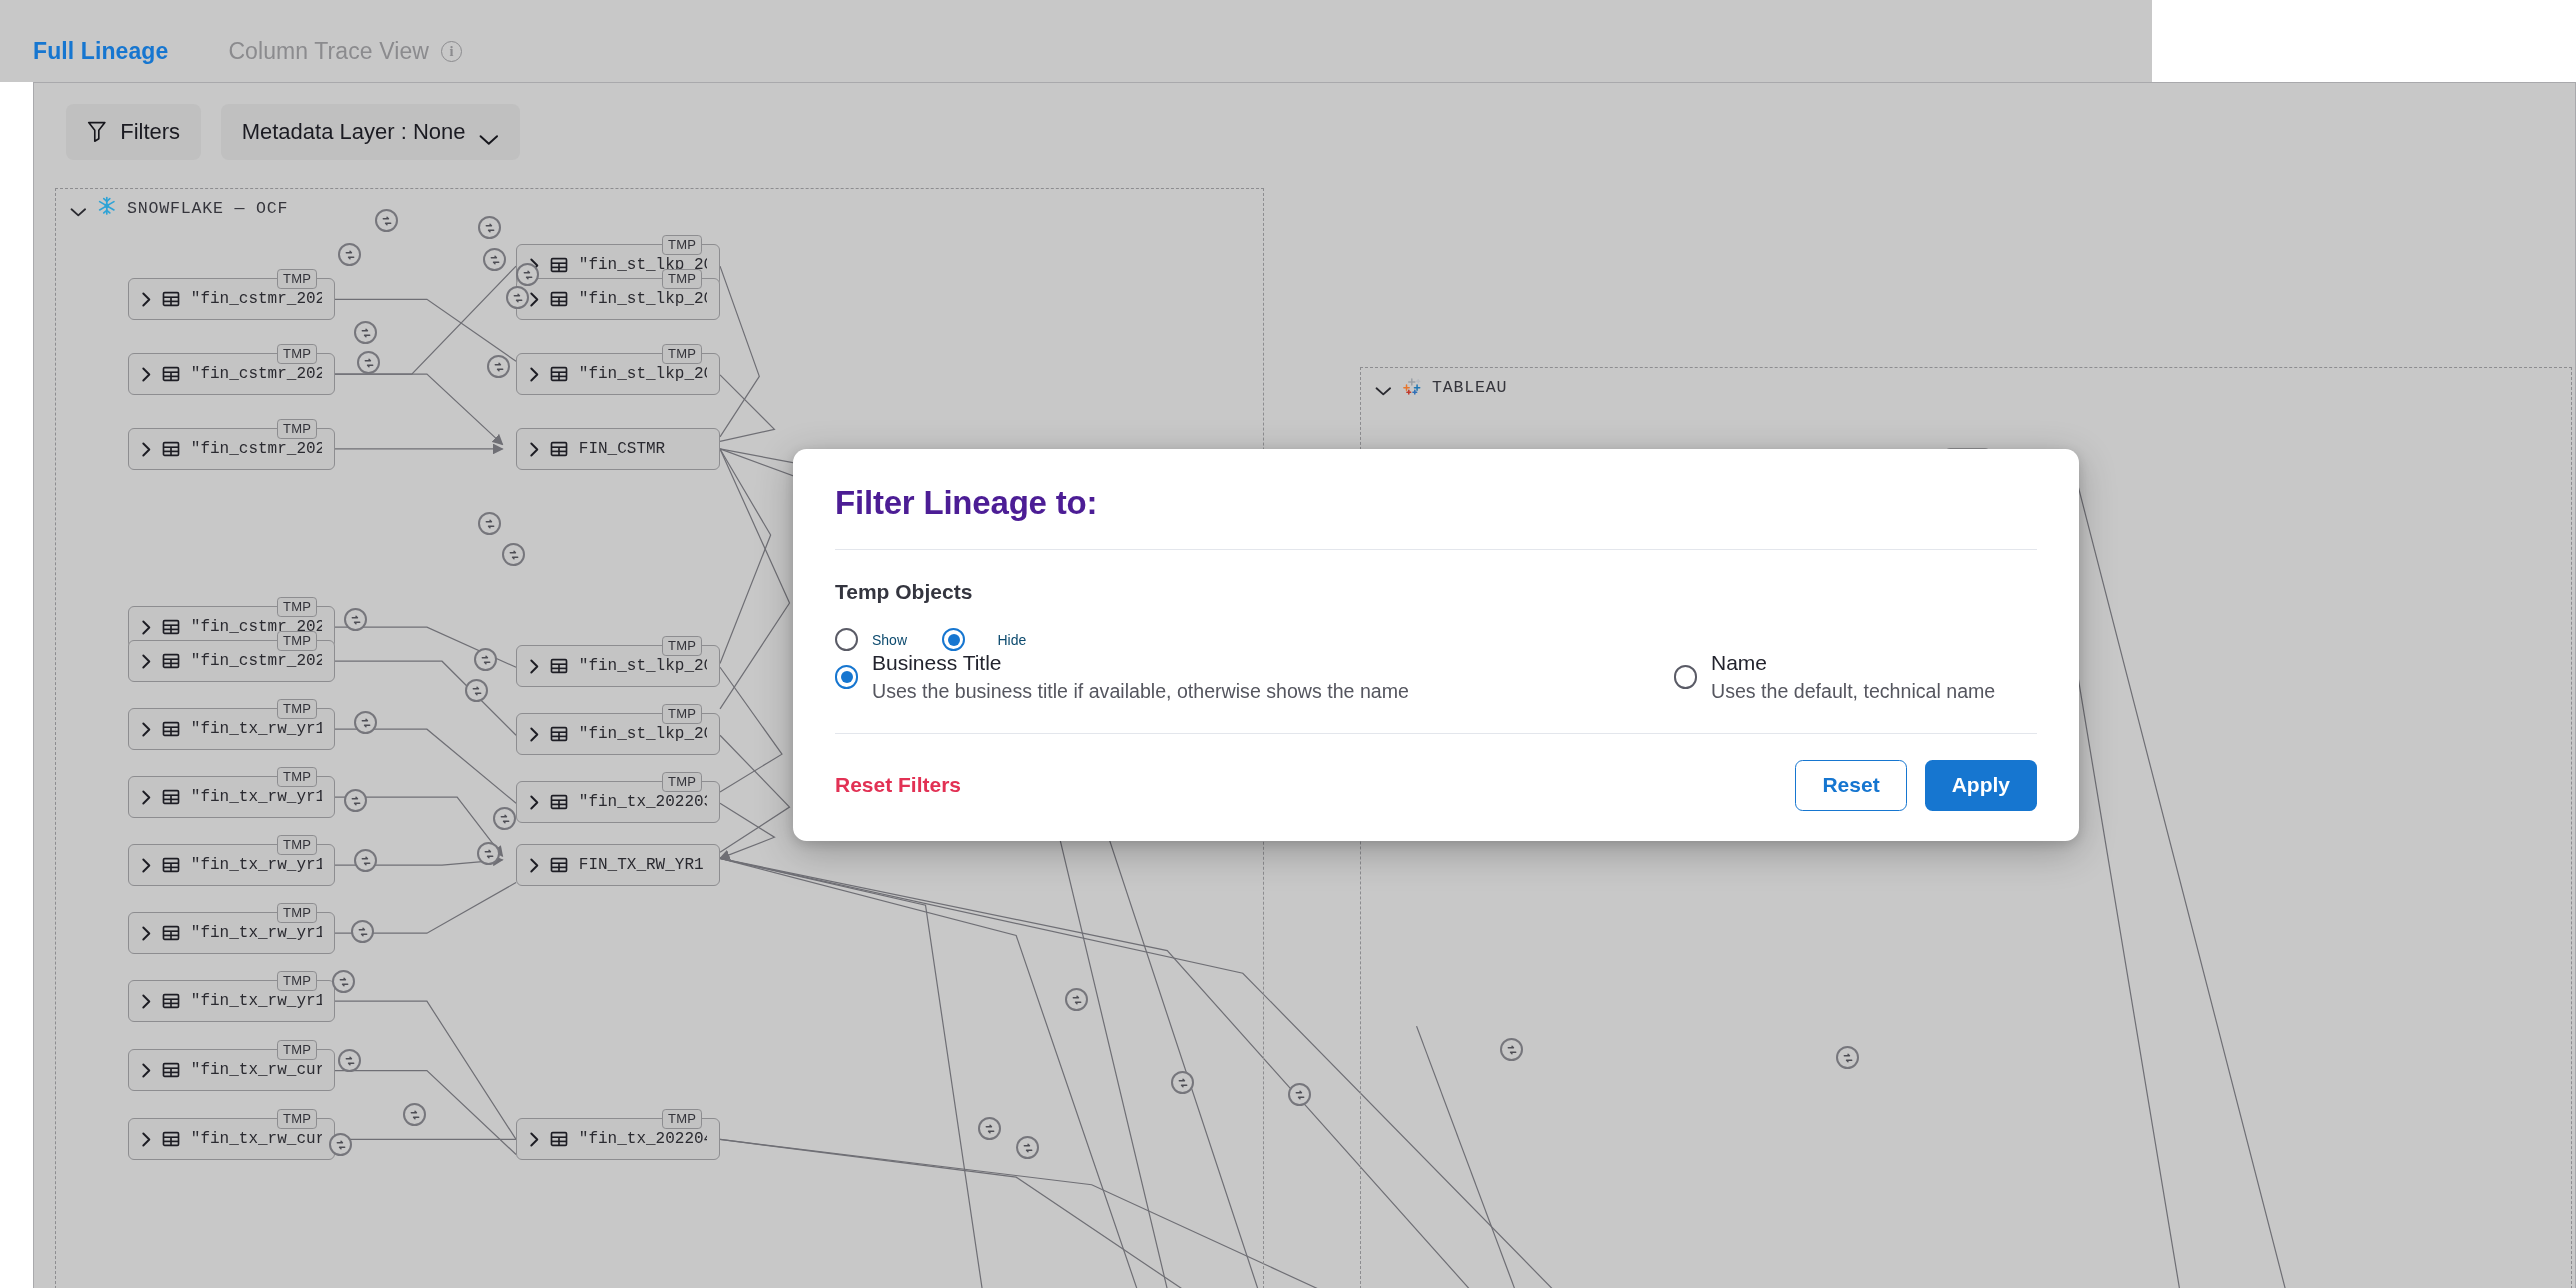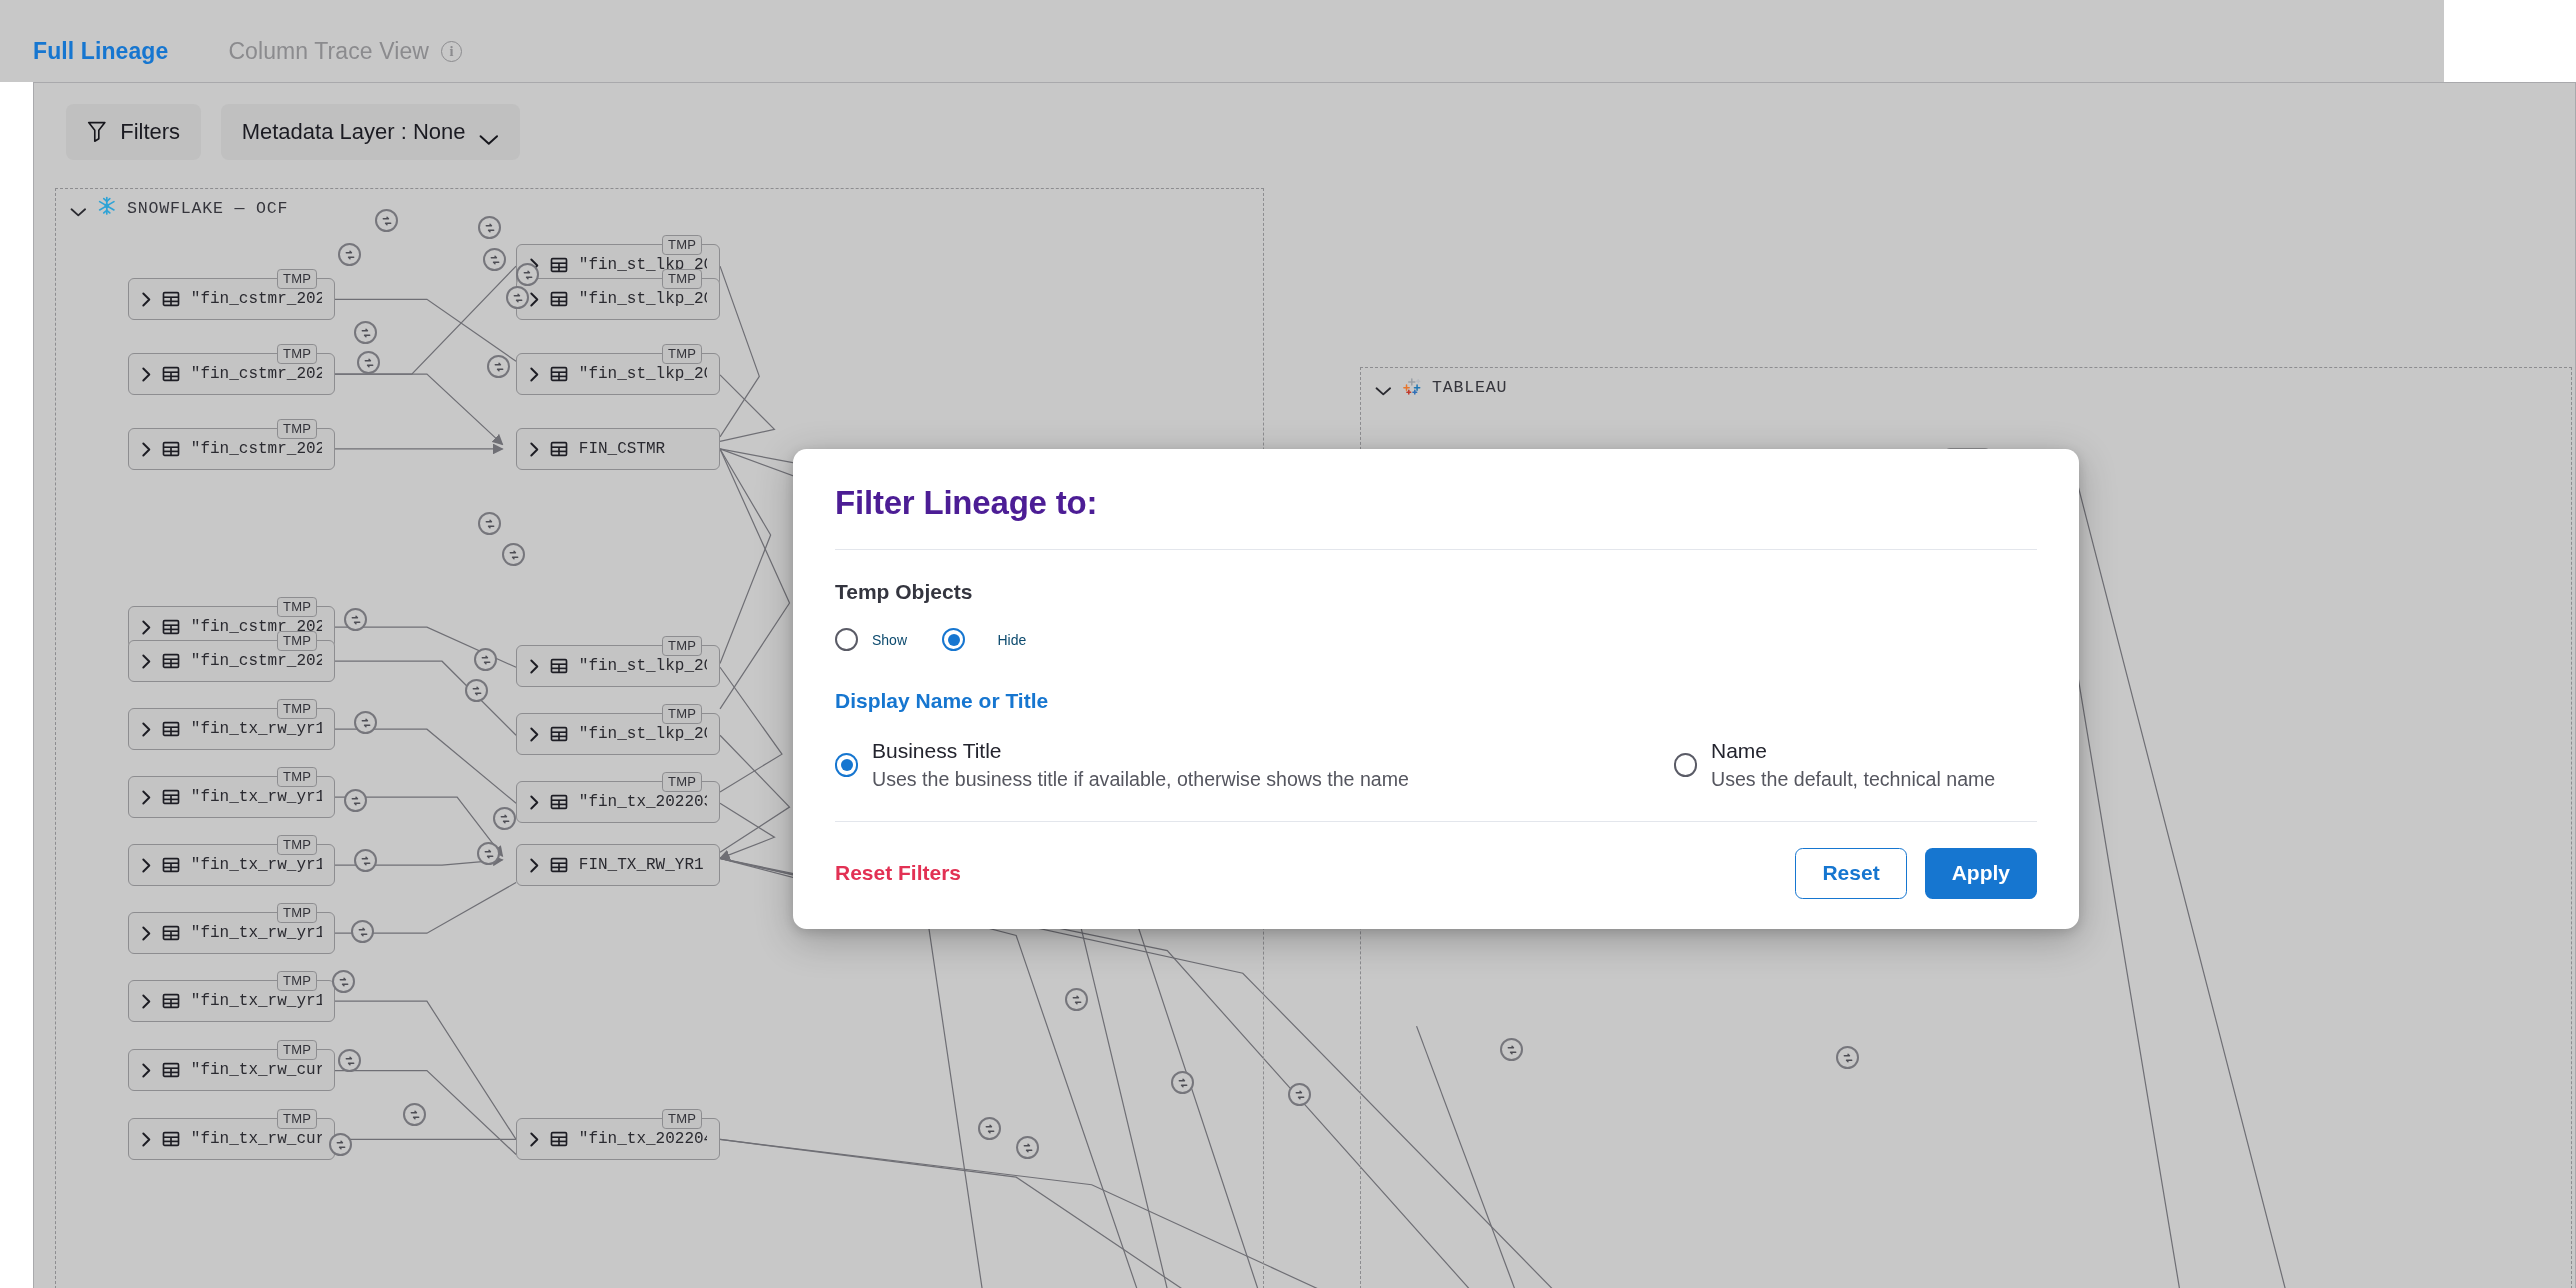--- a/index.html
+++ b/index.html
@@ -22,7 +22,7 @@
   .tabbar {
     position: absolute;
     left: 0; top: 0;
-    width: 2444px; height: 82px;
+    width: 2152px; height: 82px;
     background: #c8c8c8;
     display: flex;
     align-items: flex-end;

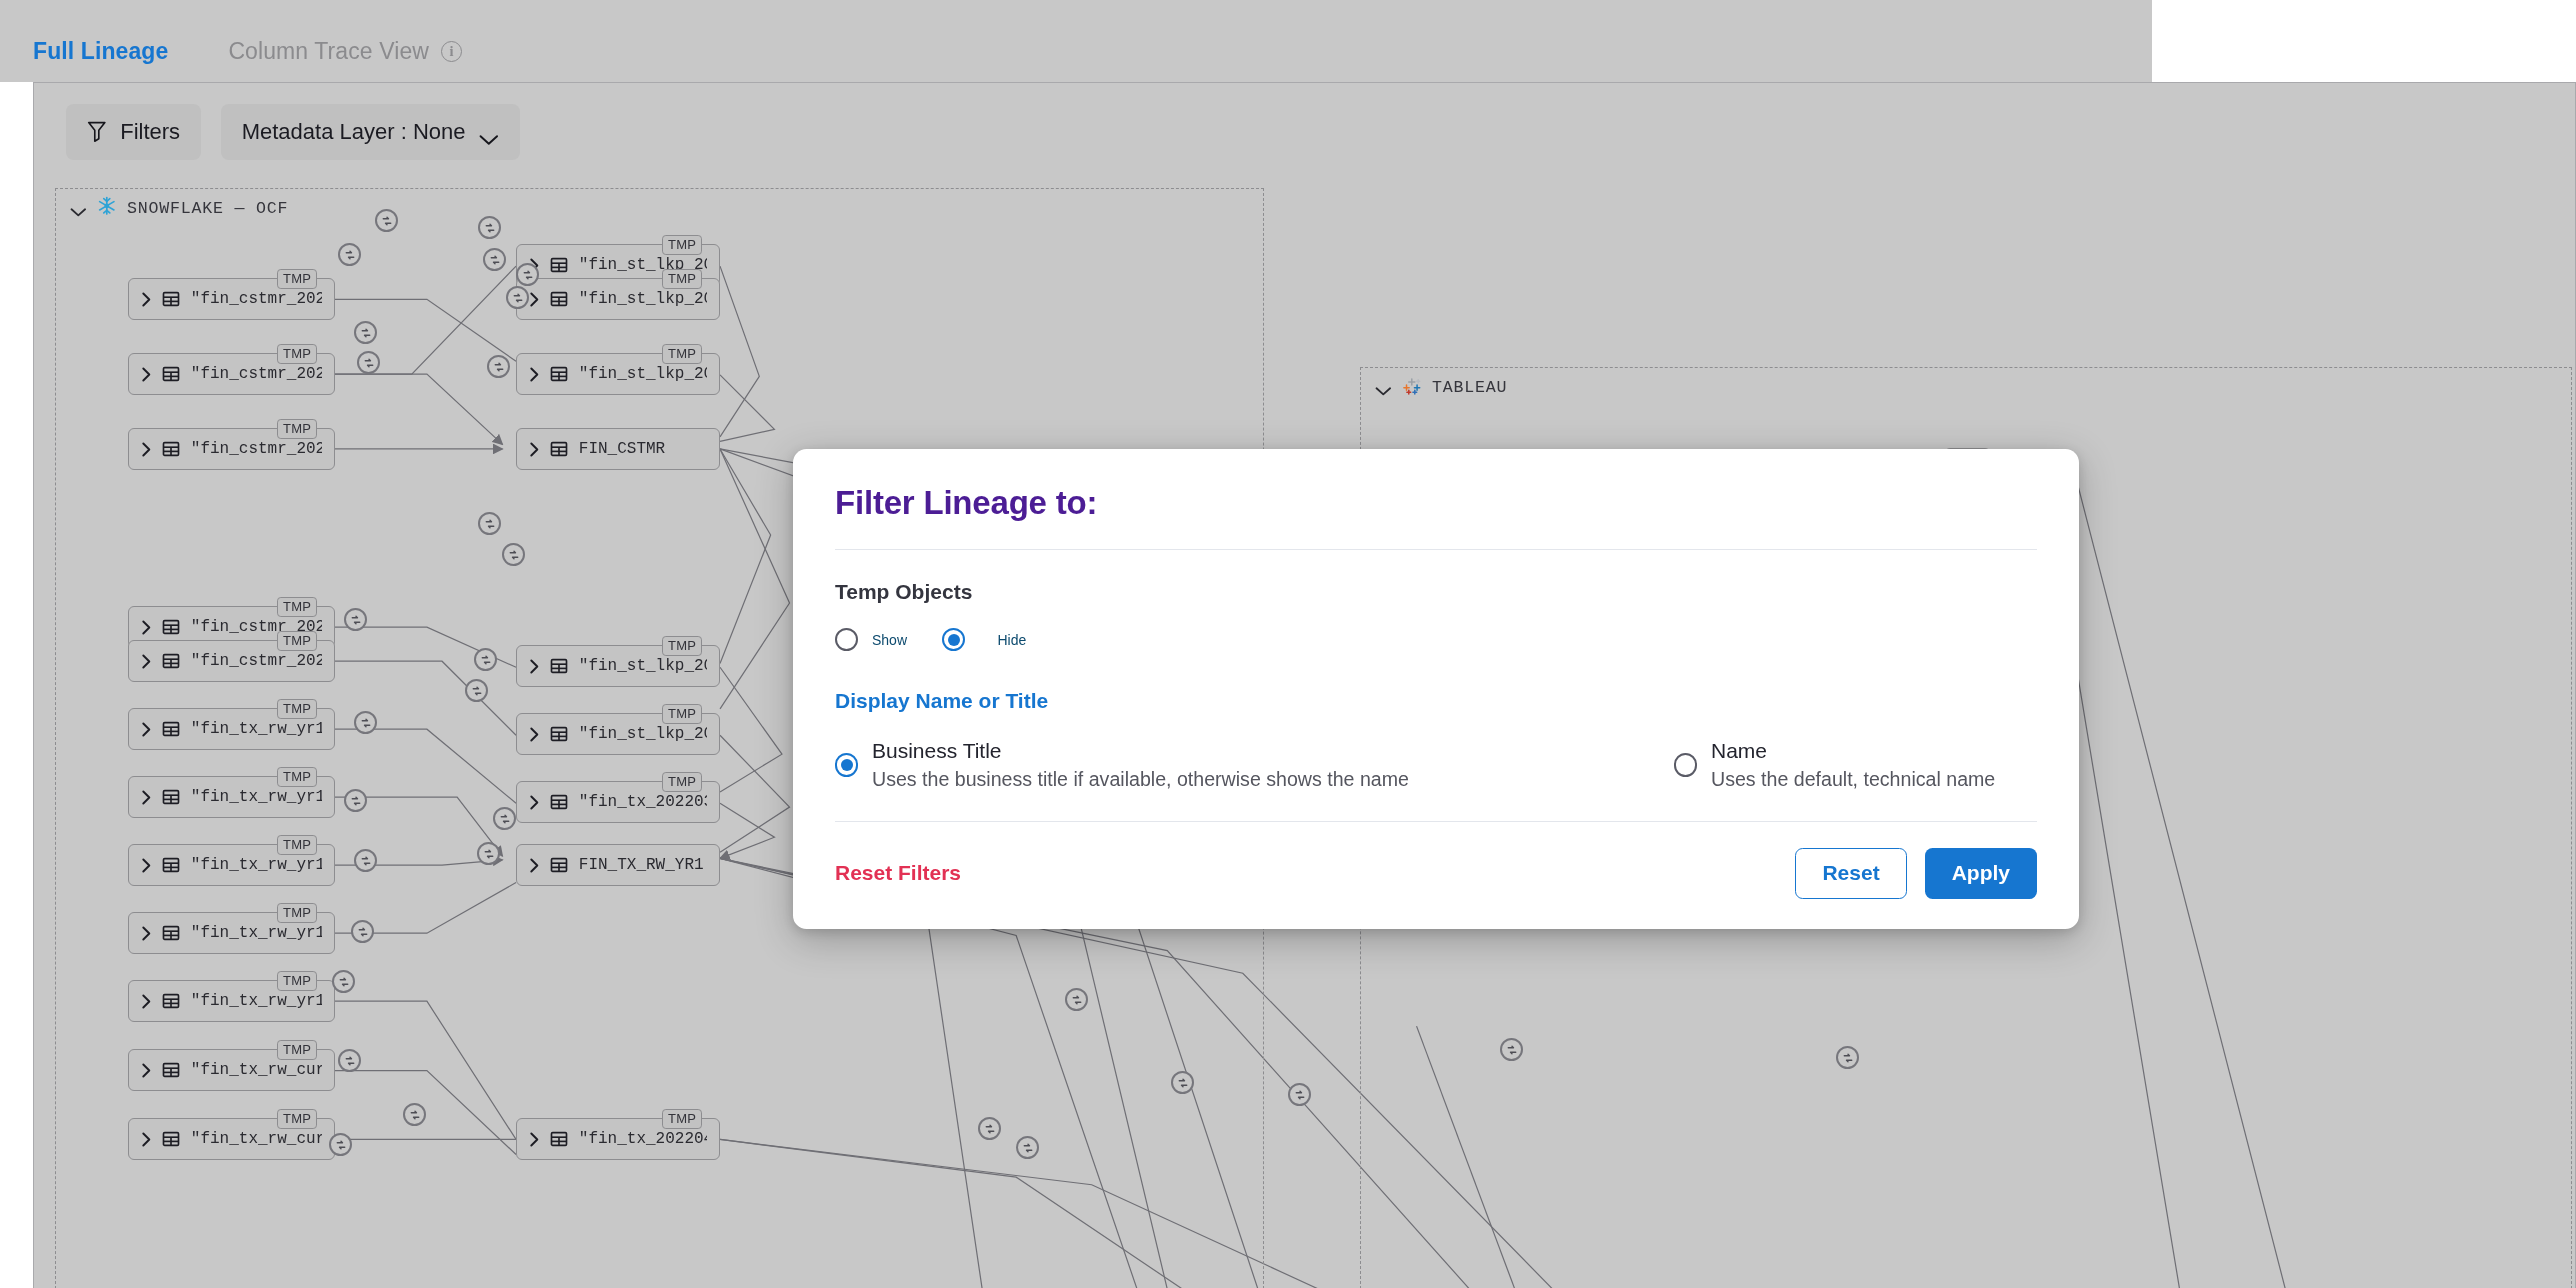--- a/index.html
+++ b/index.html
@@ -919,7 +919,6 @@
           </label>
         </div>
 
-        <div class="section-label link">Display Name or Title</div>
 
         <div class="twocol">
           <label class="radio-opt stacked col-b">

